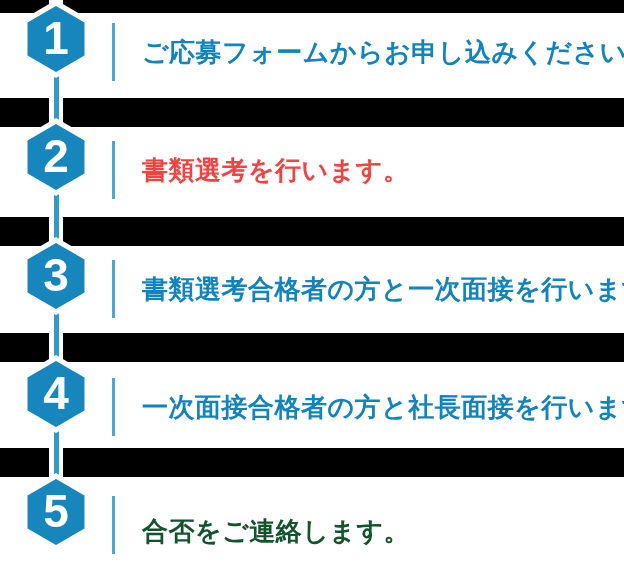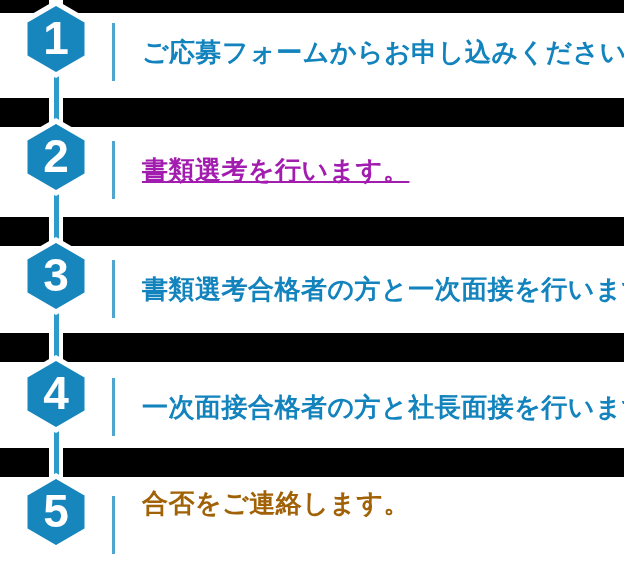--- a/index.html
+++ b/index.html
@@ -116,7 +116,7 @@
       <span class="hex-number" style="color: rgb(255, 255, 255);">2</span>
     </div>
     <div class="divider" style="top: 141px; background: rgb(79, 165, 206);"></div>
-    <div class="step-label" style="top: 155px; color: #a21caf; text-decoration: underline;">書類選考を行います。</div>
+    <div class="step-label" style="top: 155px; color: #ef4444;">書類選考を行います。</div>
   </div>
 
   <div class="step">

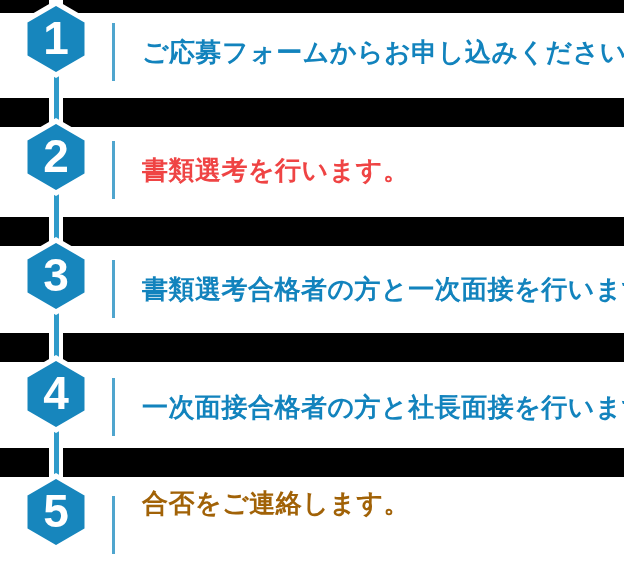--- a/index.html
+++ b/index.html
@@ -149,7 +149,7 @@
       <span class="hex-number" style="color: rgb(255, 255, 255);">5</span>
     </div>
     <div class="divider" style="top: 496px; background: rgb(79, 165, 206);"></div>
-    <div class="step-label" style="top: 488px; color: #a16207;">合否をご連絡します。</div>
+    <div class="step-label" style="top: 516px; color: #14532d;">合否をご連絡します。</div>
   </div>
 </div>
 </div>

